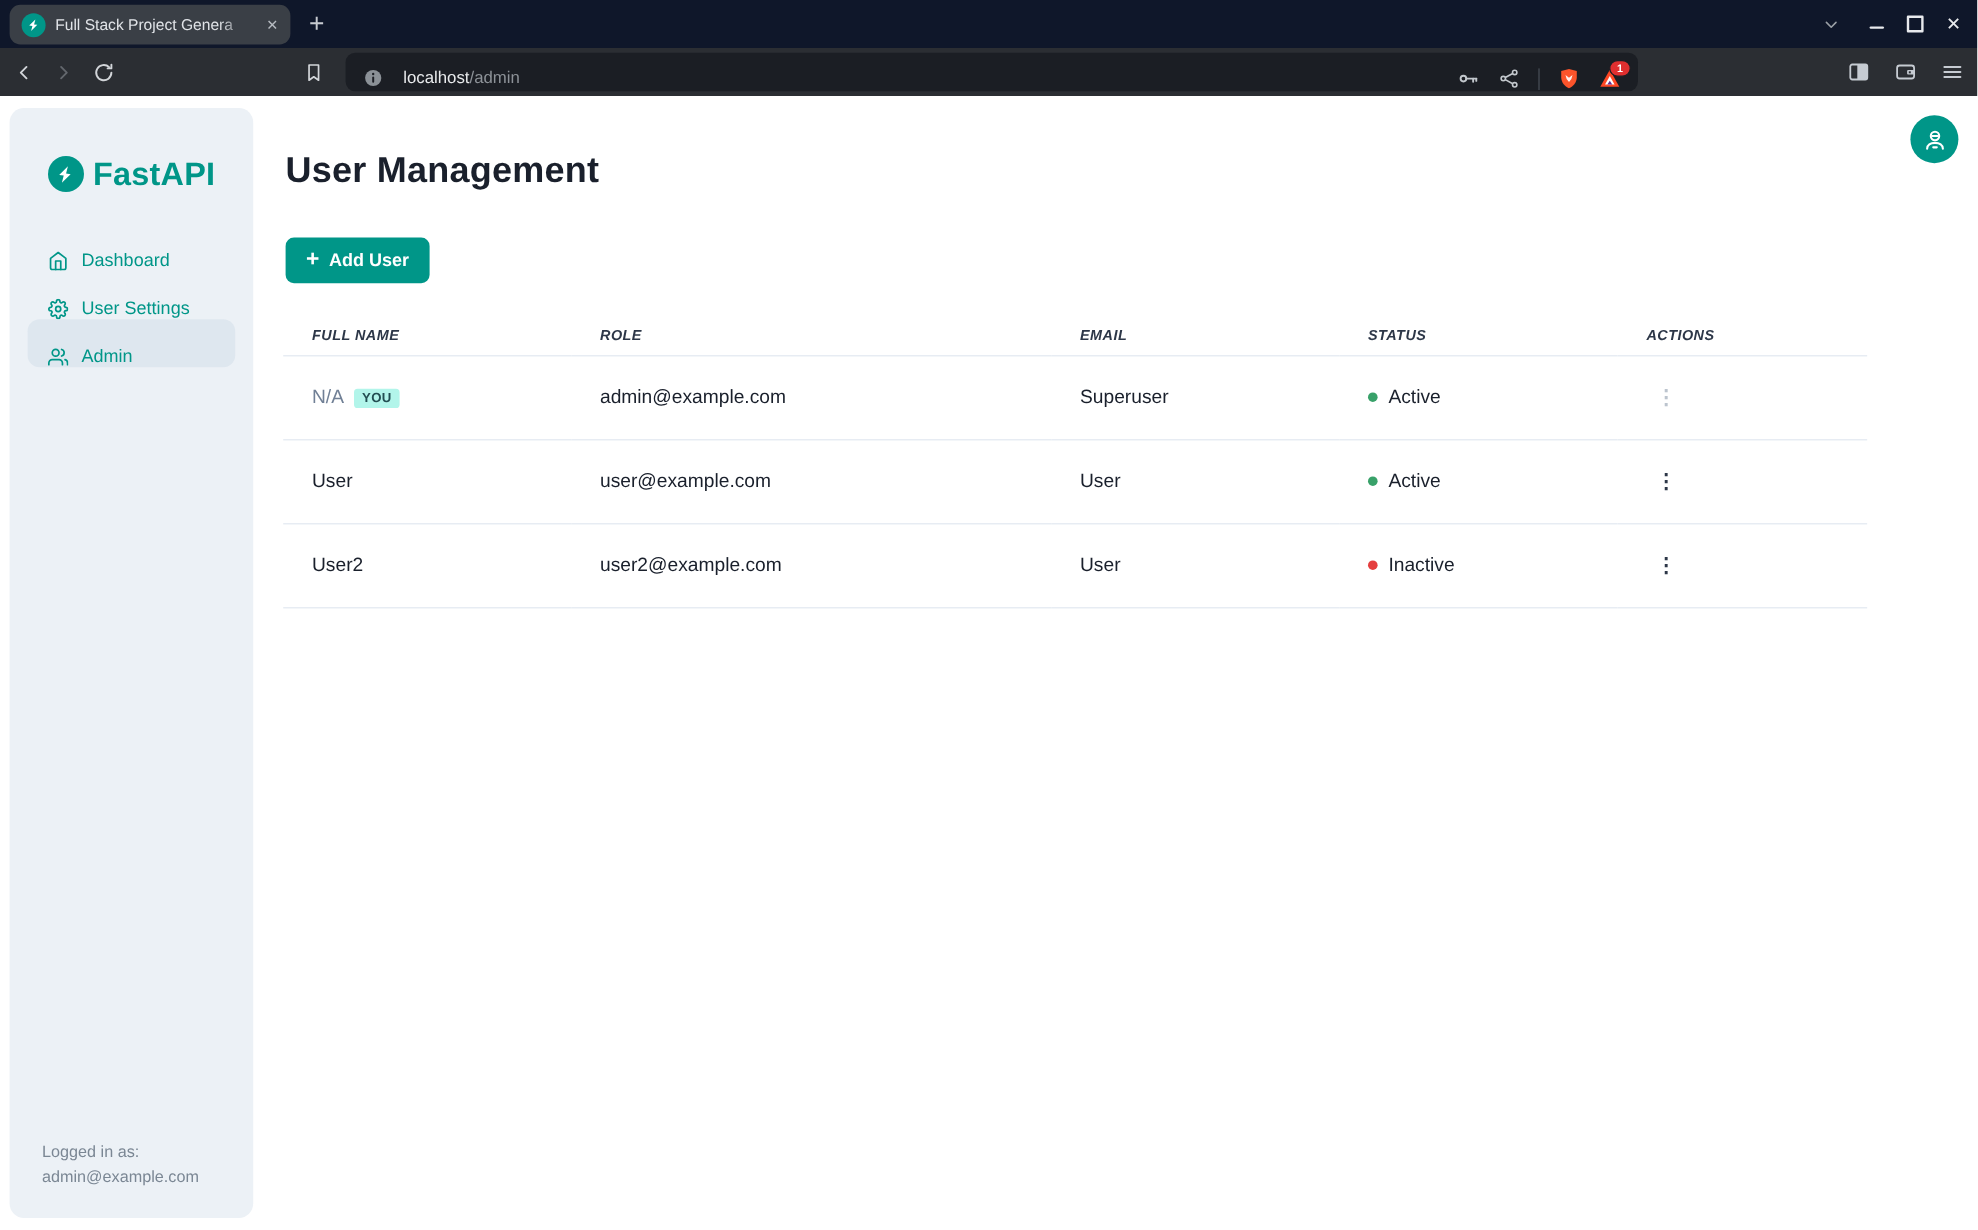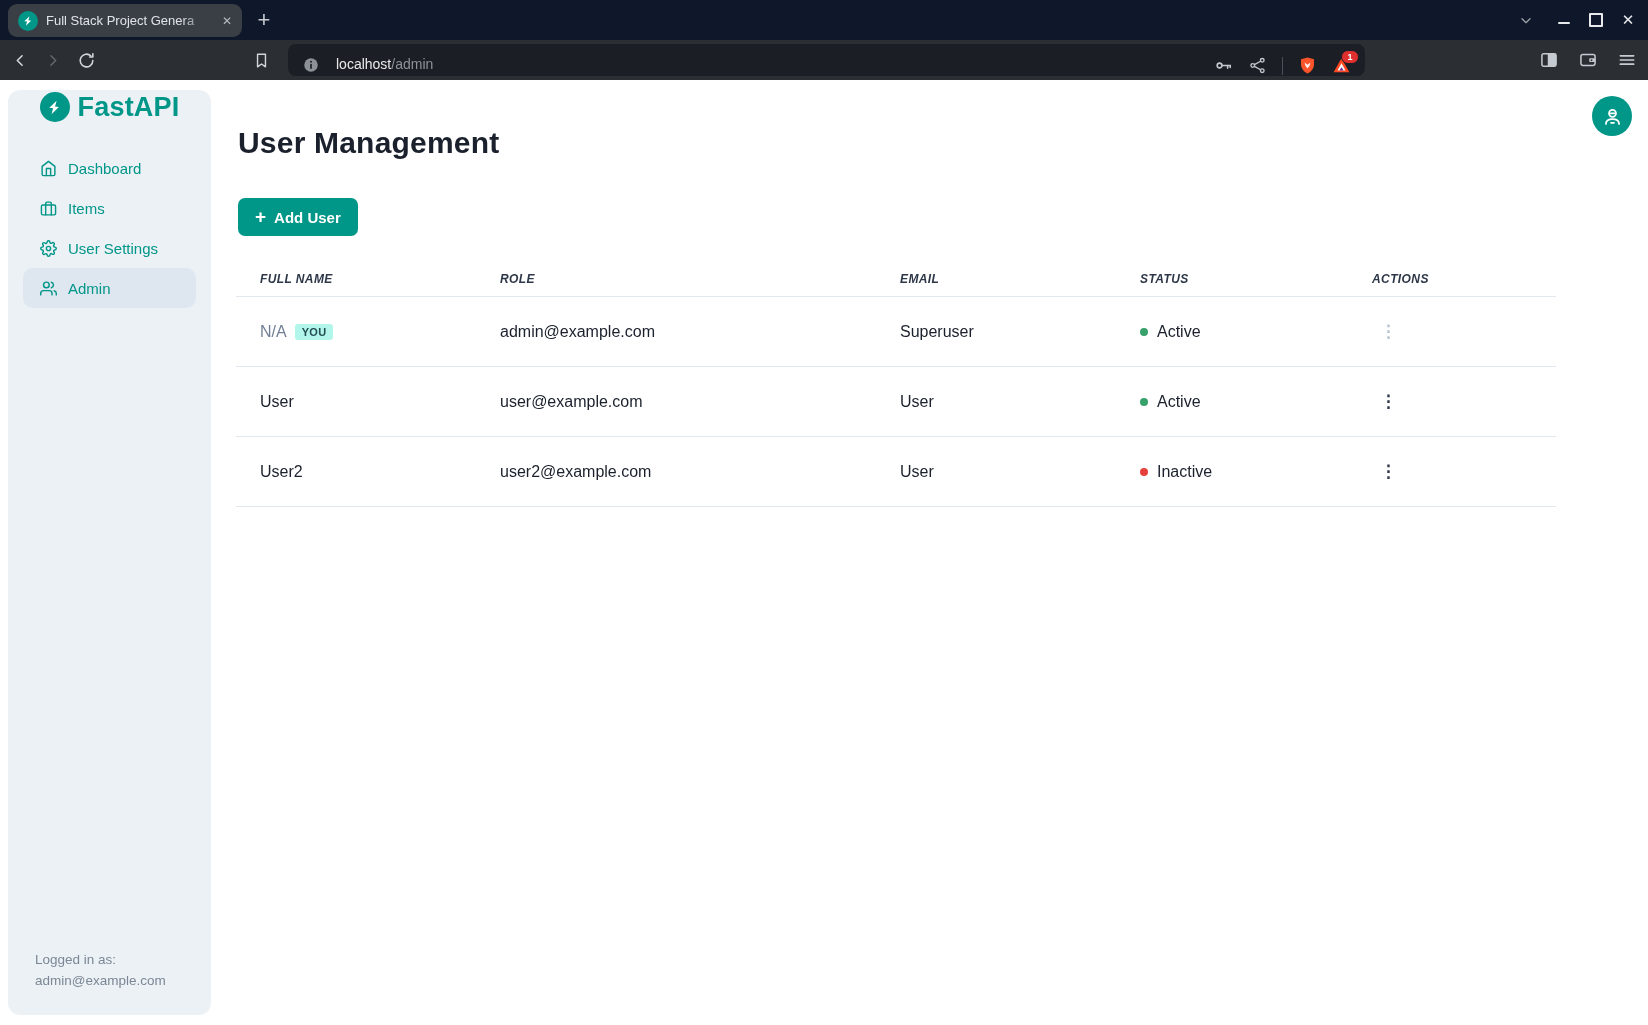--- a/index.html
+++ b/index.html
@@ -46,7 +46,7 @@
   .page{position:relative;height:945px;background:#fff;}
 
   .sidebar{position:absolute;left:8px;top:10px;width:203px;height:925px;background:#ecf1f6;border-radius:12px;box-sizing:border-box;}
-  .logo{height:34px;display:flex;align-items:center;justify-content:center;gap:8px;}
+  .logo{margin-top:38px;height:34px;display:flex;align-items:center;justify-content:center;gap:8px;}
   .logo-badge{width:30px;height:30px;border-radius:50%;background:var(--accent,#009688);display:flex;align-items:center;justify-content:center;}
   .logo-badge svg{width:17px;height:17px;fill:#fff;transform:rotate(8deg);}
   .logo-text{font-size:27px;font-weight:600;color:var(--accent,#009688);letter-spacing:.2px;}

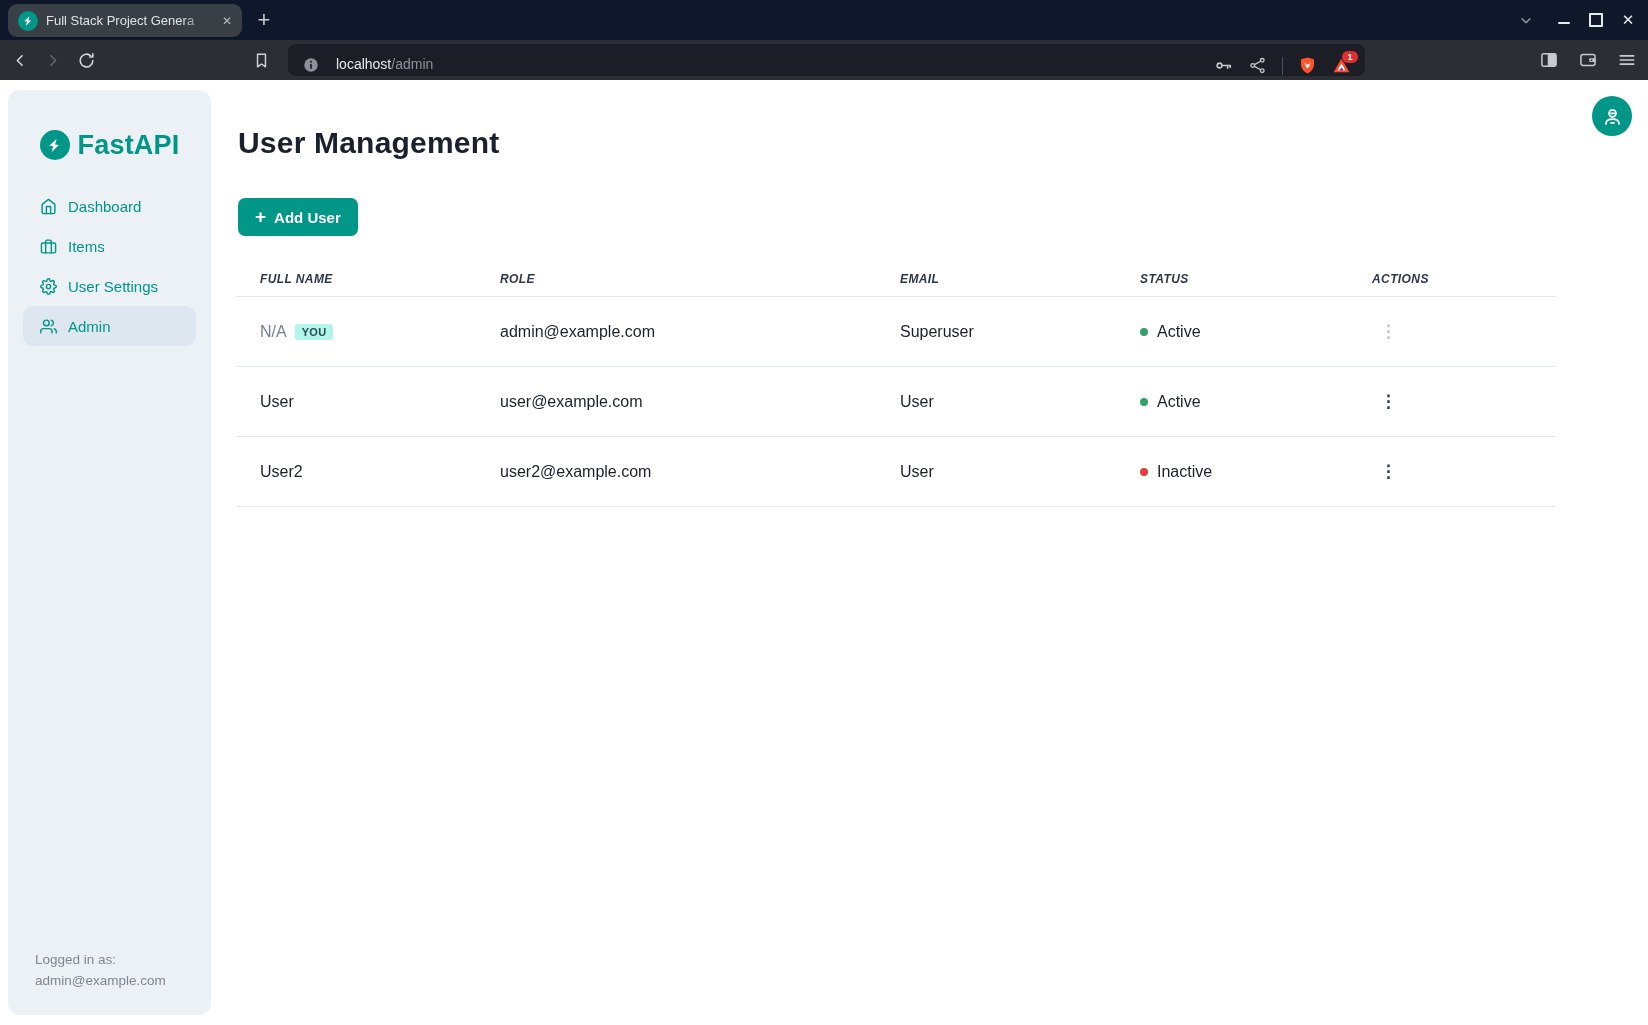--- a/index.html
+++ b/index.html
@@ -51,7 +51,7 @@
   .logo-badge svg{width:17px;height:17px;fill:#fff;transform:rotate(8deg);}
   .logo-text{font-size:27px;font-weight:600;color:var(--accent,#009688);letter-spacing:.2px;}
   .nav{margin-top:24px;}
-  .nav-item{height:40px;margin:0 15px;padding:0 17px;display:flex;align-items:center;gap:11px;color:var(--accent,#009688);font-size:15px;border-radius:10px;cursor:default;}
+  .nav-item{height:40px;margin:0 15px;padding:0 17px;display:flex;align-items:flex-end;gap:11px;color:var(--accent,#009688);font-size:15px;border-radius:10px;cursor:default;}
   .nav-item.active{background:#dee7ef;}
   .nav-item svg{width:17px;height:17px;stroke:currentColor;stroke-width:2;fill:none;stroke-linecap:round;stroke-linejoin:round;flex:0 0 auto;}
   .sidebar-footer{position:absolute;left:27px;bottom:24px;font-size:13.5px;color:#7b8794;line-height:21px;}

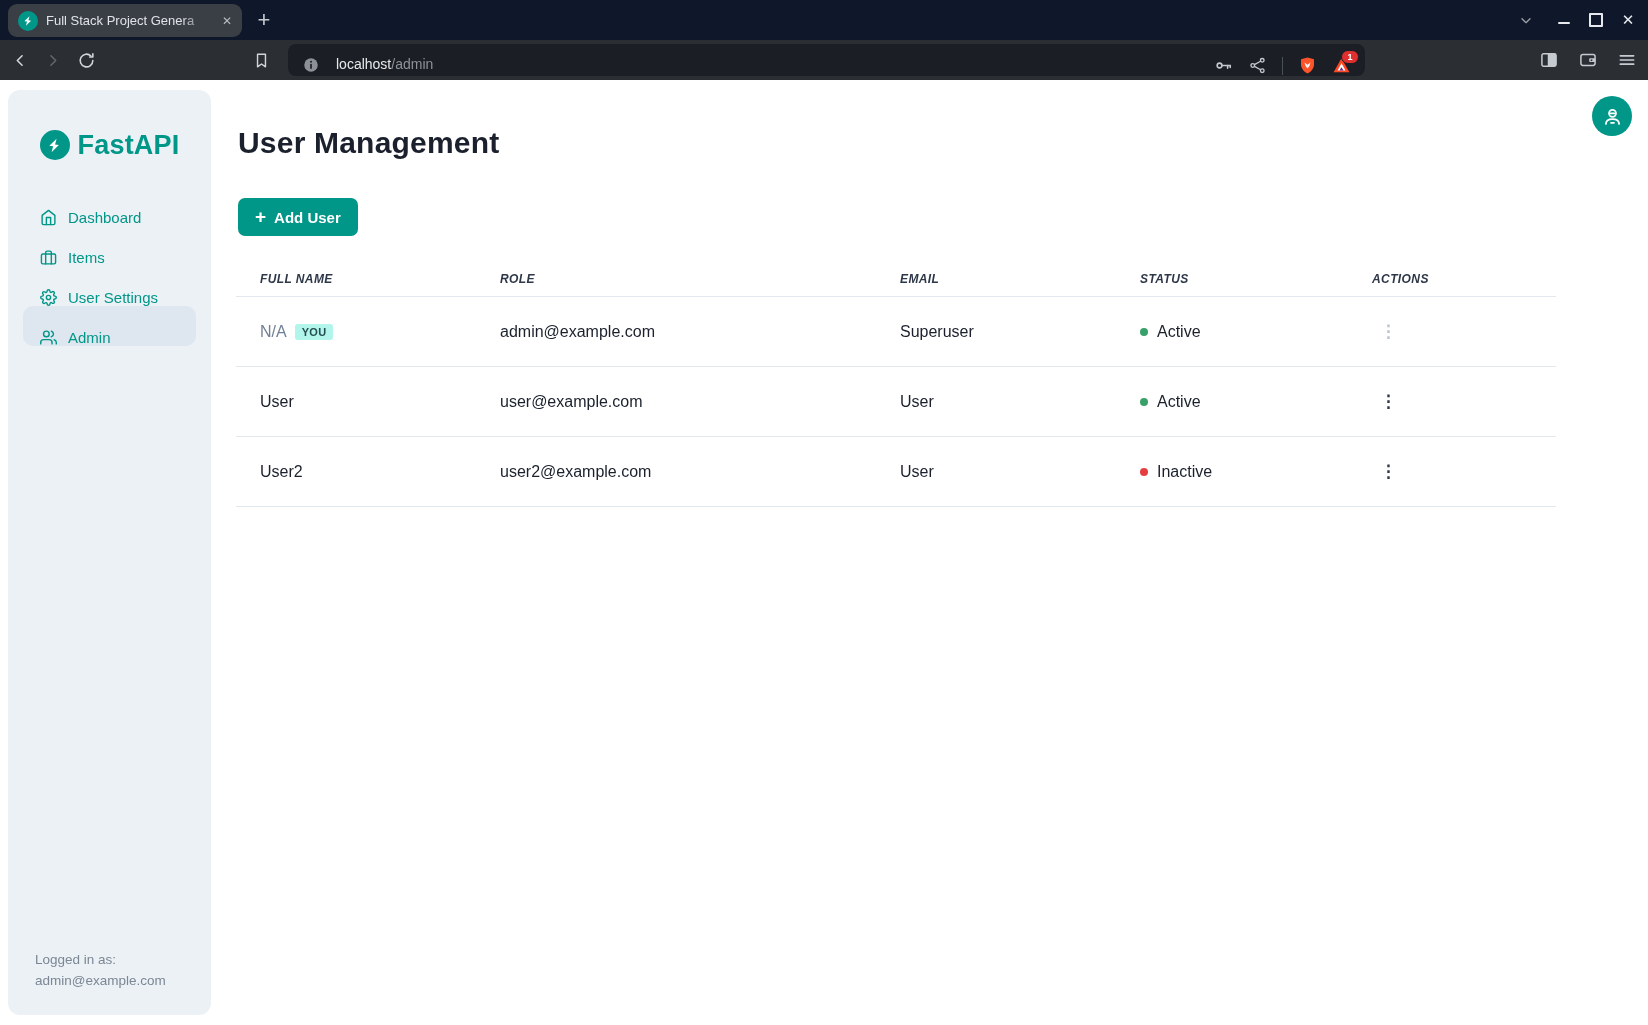--- a/index.html
+++ b/index.html
@@ -216,13 +216,6 @@
               <polyline points="9 22 9 12 15 12 15 22"></polyline>
             </svg>
           <span>Dashboard</span>
-        </div>
-        <div class="nav-item">
-          <svg viewBox="0 0 24 24">
-              <rect x="2" y="7" width="20" height="14" rx="2"></rect>
-              <path d="M16 21V5a2 2 0 0 0-2-2h-4a2 2 0 0 0-2 2v16"></path>
-            </svg>
-          <span>Items</span>
         </div>
         <div class="nav-item">
           <svg viewBox="0 0 24 24">

